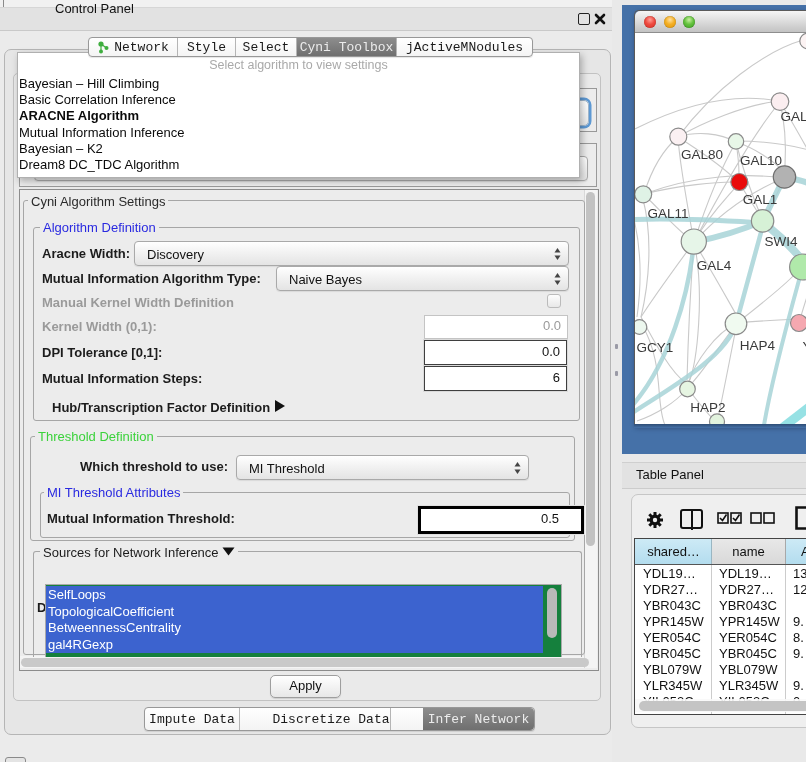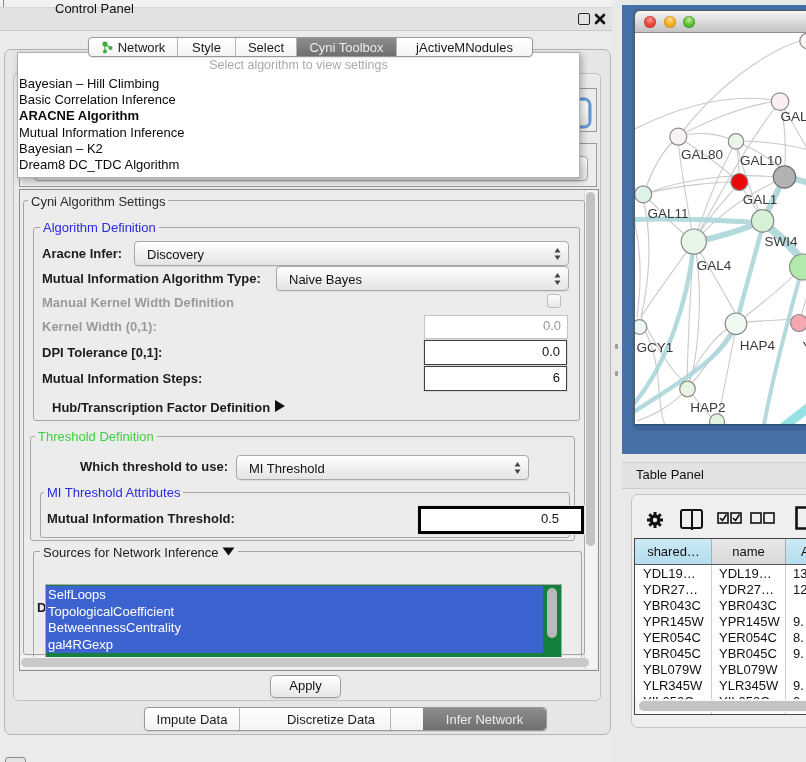--- a/index.html
+++ b/index.html
@@ -15,7 +15,7 @@
 .carrows{position:absolute;right:7px;top:50%;transform:translateY(-50%);width:7px;height:12px;}
 .tfield{position:absolute;background:#fff;font-size:13px;color:#111;text-align:right;}
 .seg{position:absolute;height:22px;border:1px solid #989898;border-radius:4px;background:linear-gradient(#ffffff,#f4f4f4);display:flex;align-items:center;box-shadow:0 1px 1px rgba(0,0,0,.1);}
-.seg .it{font-size:13px;color:#1a1a1a;height:100%;display:flex;align-items:center;justify-content:center;border-right:1px solid #b5b5b5;}
+.seg .it{font-size:13px;color:#1a1a1a;height:100%;display:flex;align-items:center;justify-content:center;border-right:1px solid #b5b5b5;font-family:Liberation Mono, monospace;}
 .seg .it:last-child{border-right:none;}
 .seg .sel{background:linear-gradient(#8d8d8d,#6f6f6f);color:#ececec;}
 </style>

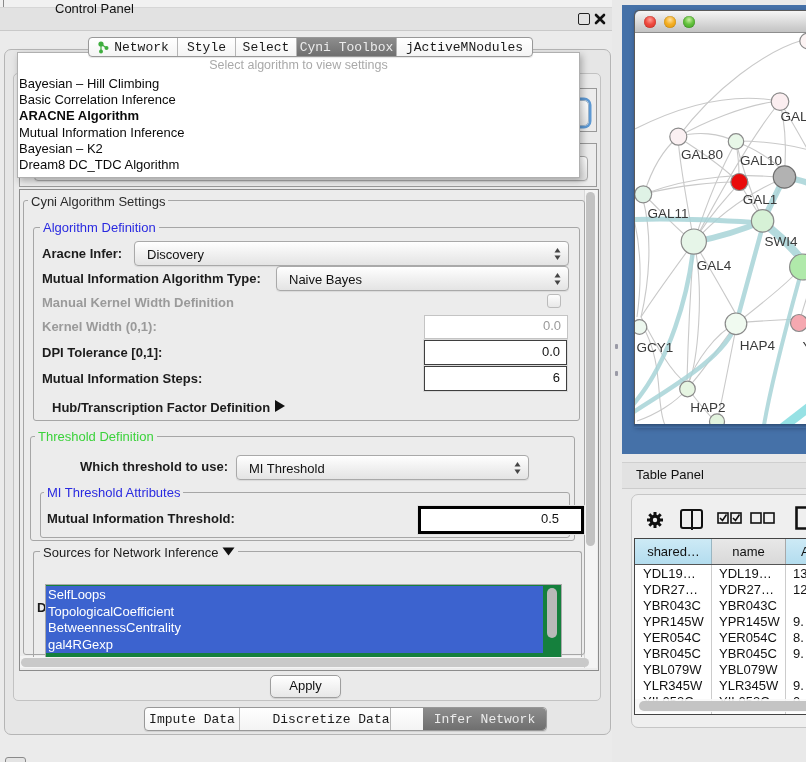--- a/index.html
+++ b/index.html
@@ -61,7 +61,7 @@
   <div class="grpbox" style="left:33px;top:227px;width:545px;height:192px;"></div>
   <div class="grptitle" style="left:40px;top:220px;color:#2a2ae0;">Algorithm Definition</div>
 
-  <div class="lbl" style="left:42px;top:246px;">Aracne Infer:</div>
+  <div class="lbl" style="left:42px;top:246px;">Aracne Width:</div>
   <div class="combo" style="left:134px;top:241px;width:433px;height:23px;">
     <span class="ctext">Discovery</span>
     <svg class="carrows" viewBox="0 0 7 12">

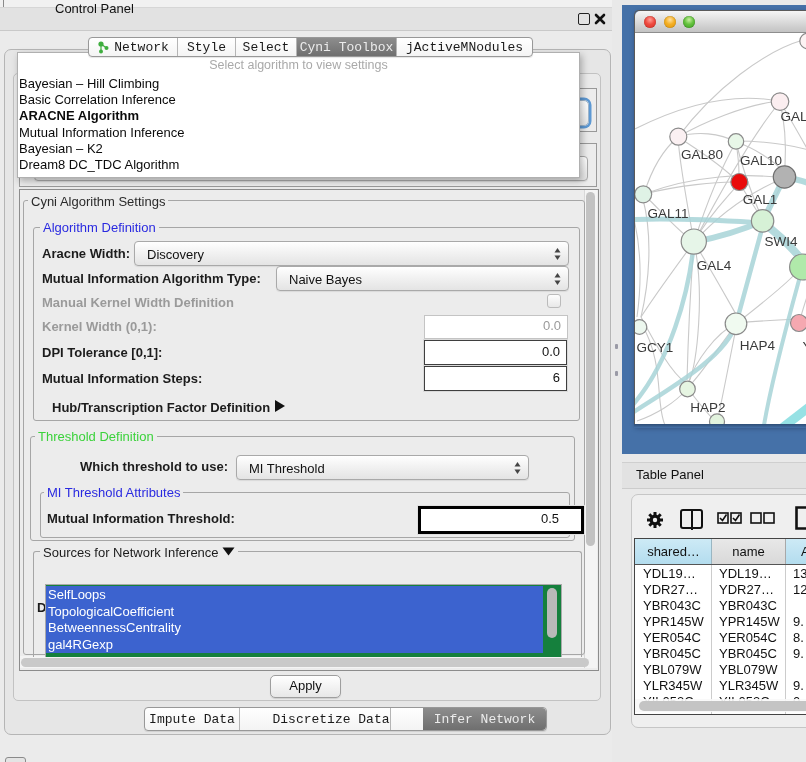--- a/index.html
+++ b/index.html
@@ -131,7 +131,7 @@
   <div class="seg" style="left:144px;top:707px;gap:32px;">
     <div class="it" style="width:94px;">Impute Data</div>
     <div class="it" style="width:118px;">Discretize Data</div>
-    <div class="it sel" style="width:123px;border-top-right-radius:4px;border-bottom-right-radius:4px;">Infer Network</div>
+    <div class="it sel" style="width:111px;border-top-right-radius:4px;border-bottom-right-radius:4px;">Infer Network</div>
   </div>
 
   <div class="abs" style="left:5px;top:757px;width:19px;height:14px;border:1.5px solid #8a8a8a;border-radius:3px;background:#e4e4e4;"></div>

